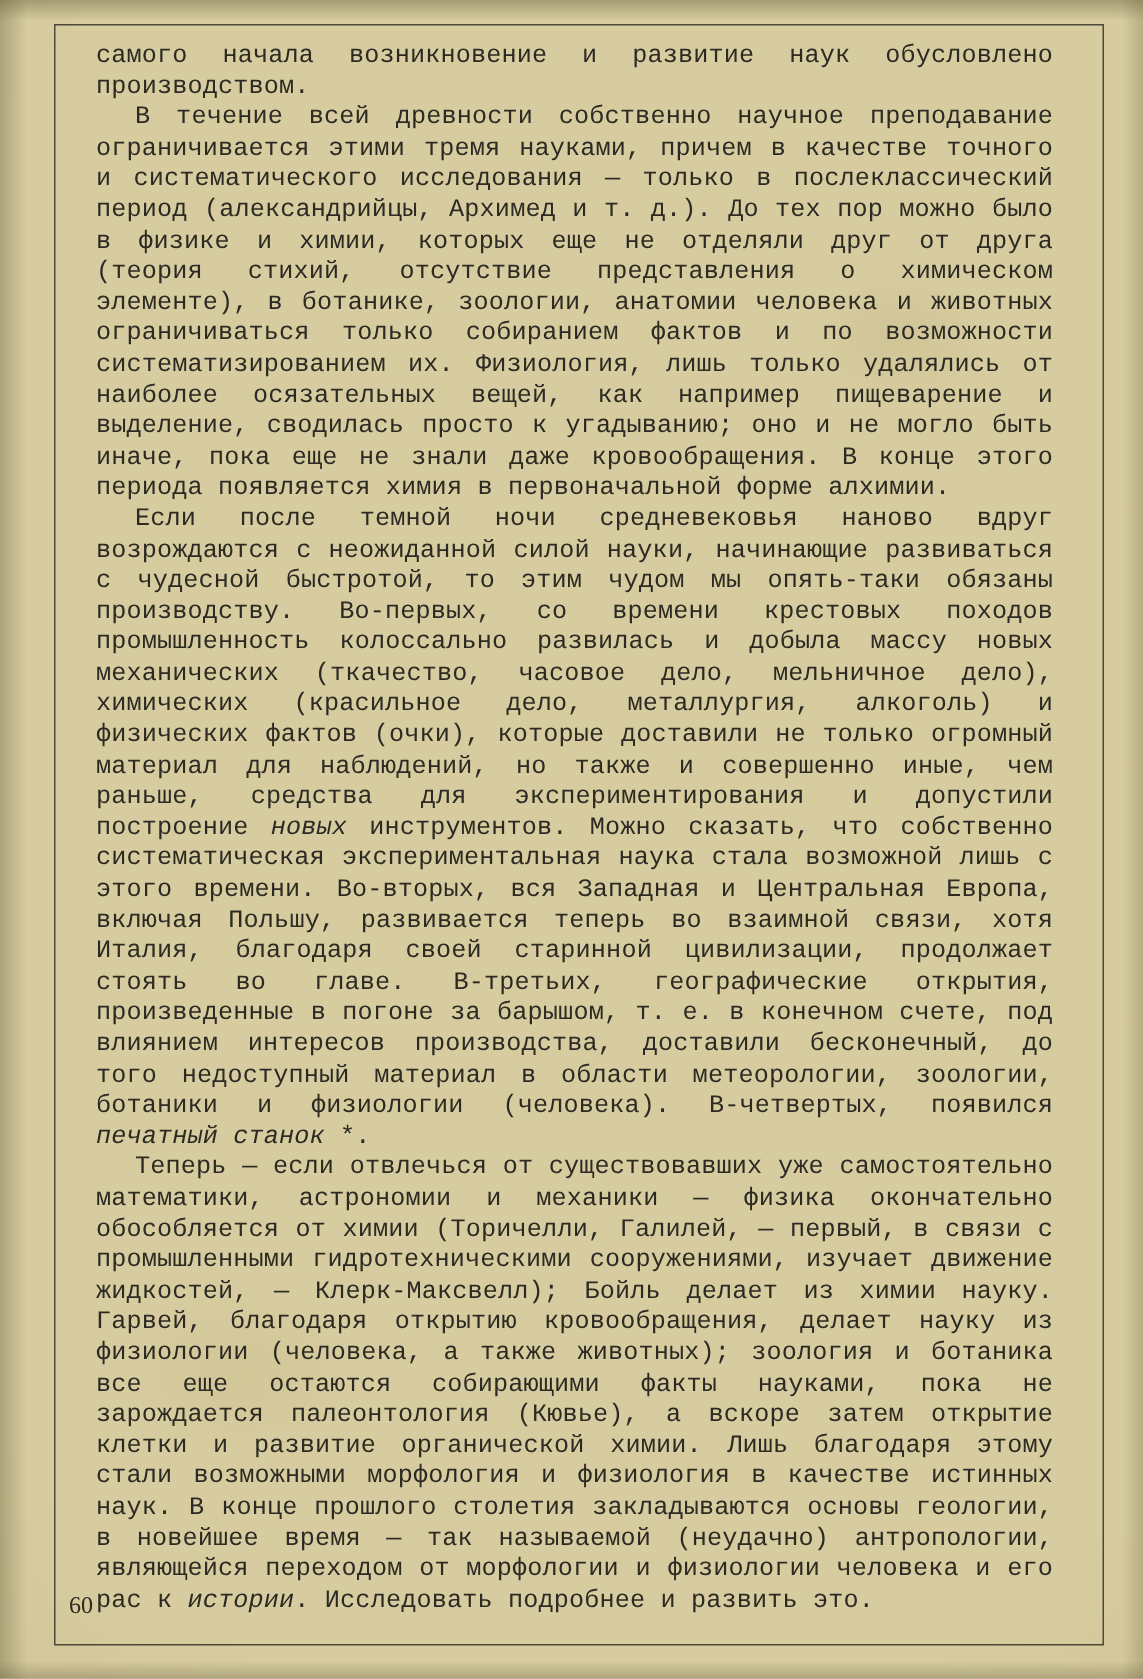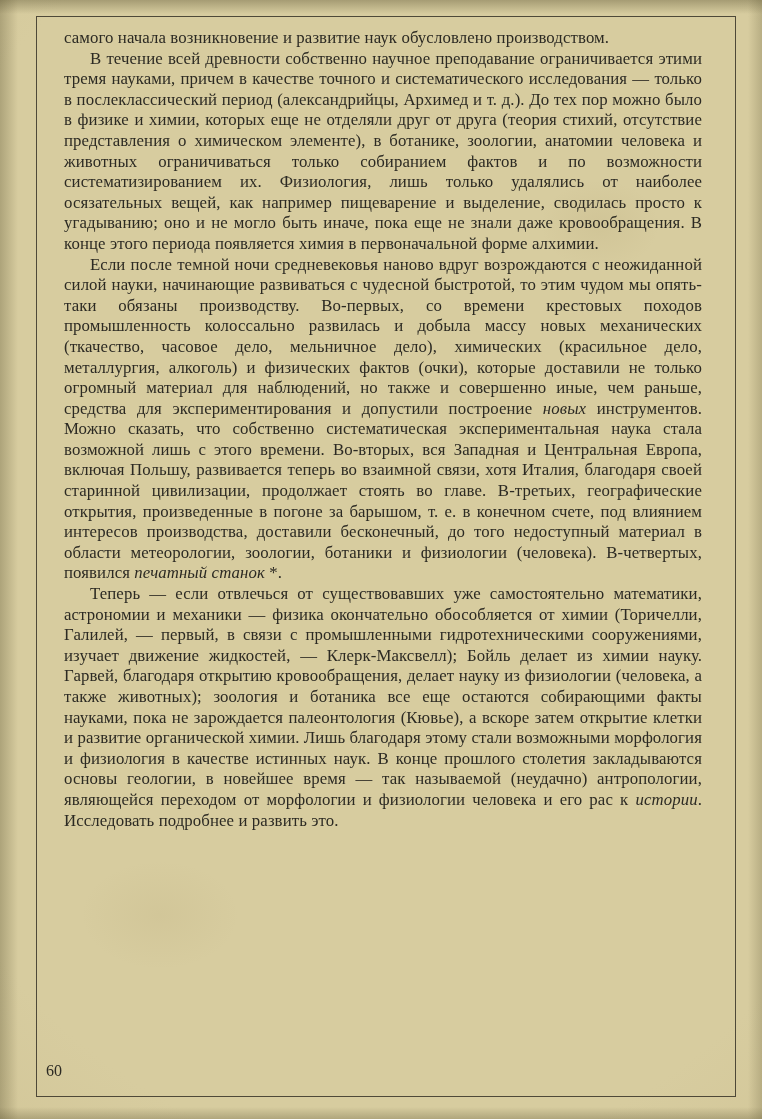--- a/index.html
+++ b/index.html
@@ -61,6 +61,7 @@
   }
   p.para {
     margin: 0;
+    font-family: Liberation Mono, monospace;
   }
   p.para.indent {
     text-indent: 26px;

